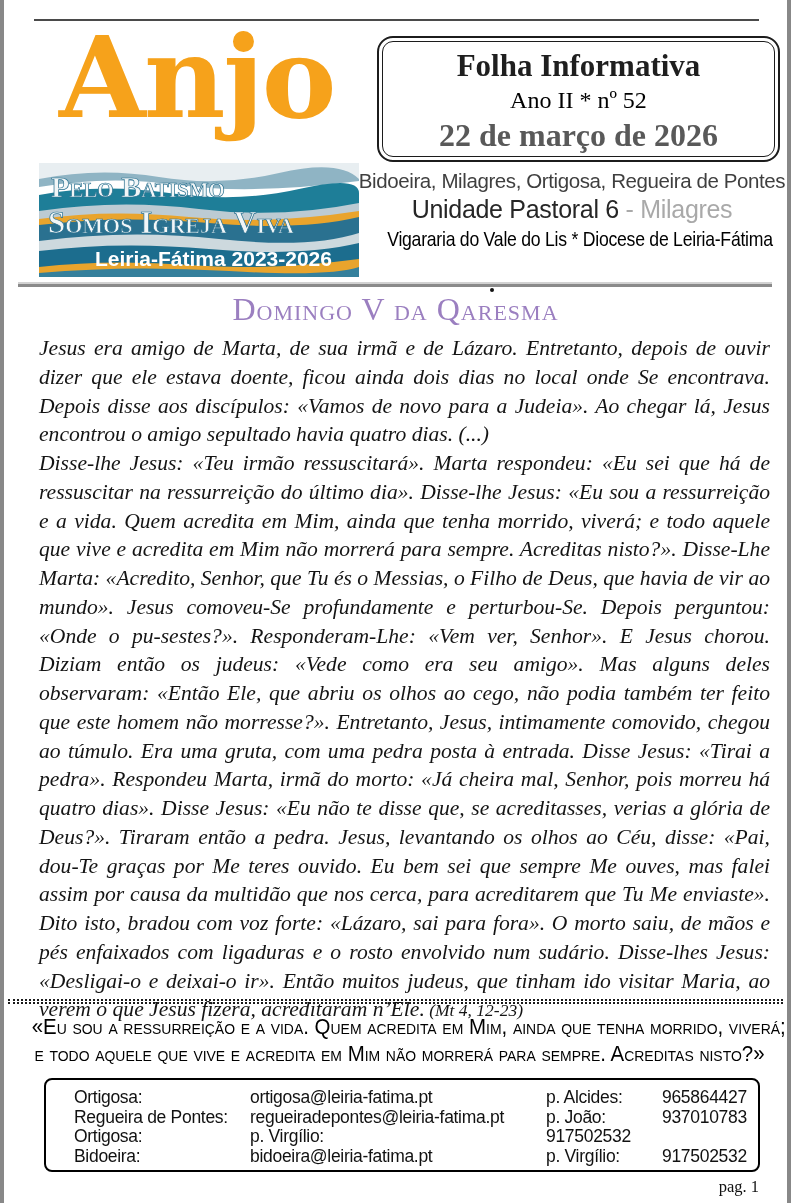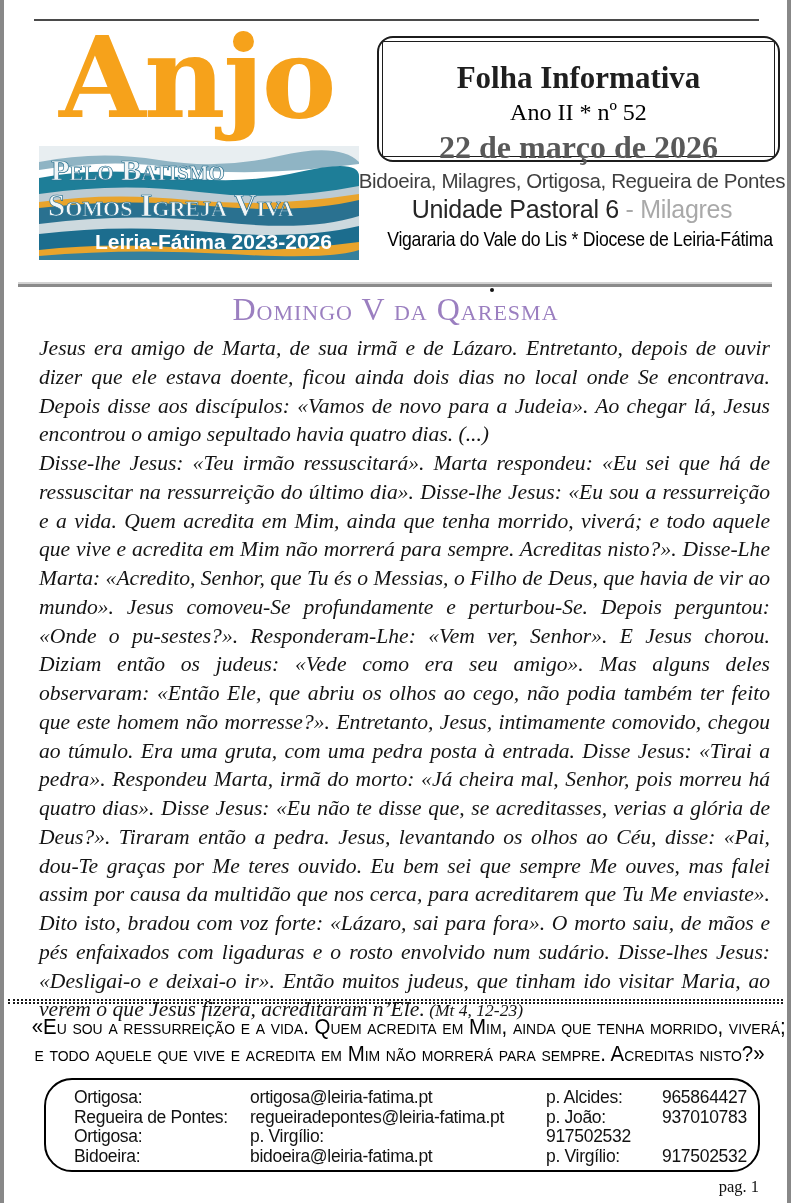--- a/index.html
+++ b/index.html
@@ -25,8 +25,8 @@
     border:2.5px solid #1c1c1c; border-radius:16px; padding:3px;
   }
   .infobox-inner {
-    width:100%; height:100%; border:1.5px solid #1c1c1c; border-radius:2px;
-    text-align:center; padding-top:18px;
+    width:100%; height:100%; border:1.5px solid #1c1c1c; border-radius:11px;
+    text-align:center; padding-top:6px;
   }
   .infobox-title { font-size:31px; font-weight:bold; color:#1f1f1f; line-height:36px; }
   .infobox-edition { font-size:24px; color:#000000; line-height:32px; }

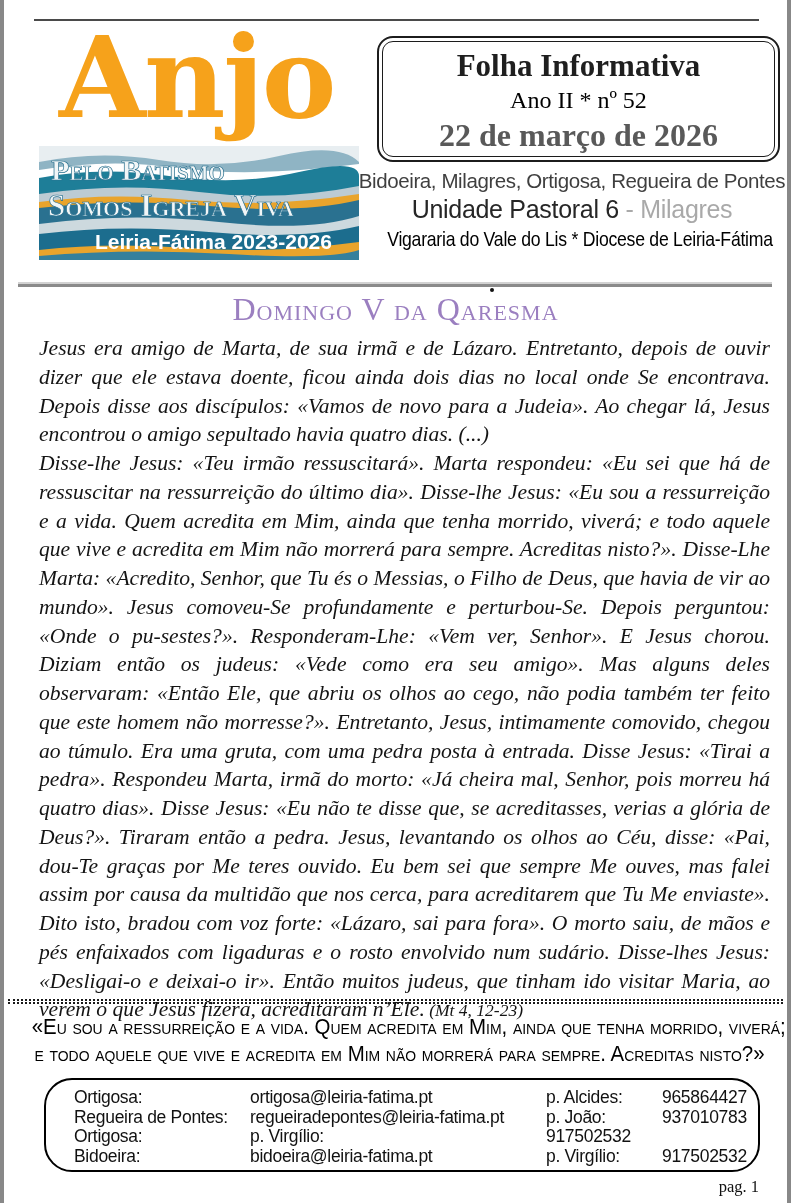--- a/index.html
+++ b/index.html
@@ -16,7 +16,7 @@
     font-family:"DejaVu Serif", serif; font-weight:bold;
     font-size:112px; line-height:1.25; color:#F6A21B; letter-spacing:-2px;
   }
-  .banner { position:absolute; left:35px; top:146px; width:320px; height:114px; }
+  .banner { position:absolute; left:35px; top:163px; width:320px; height:114px; }
   .banner svg { display:block; width:100%; height:100%; }
   .banner .cap { font-family:"Liberation Serif", serif; font-variant:small-caps; font-weight:bold; }
   .banner .sans { font-family:"Liberation Sans", sans-serif; font-weight:bold; }

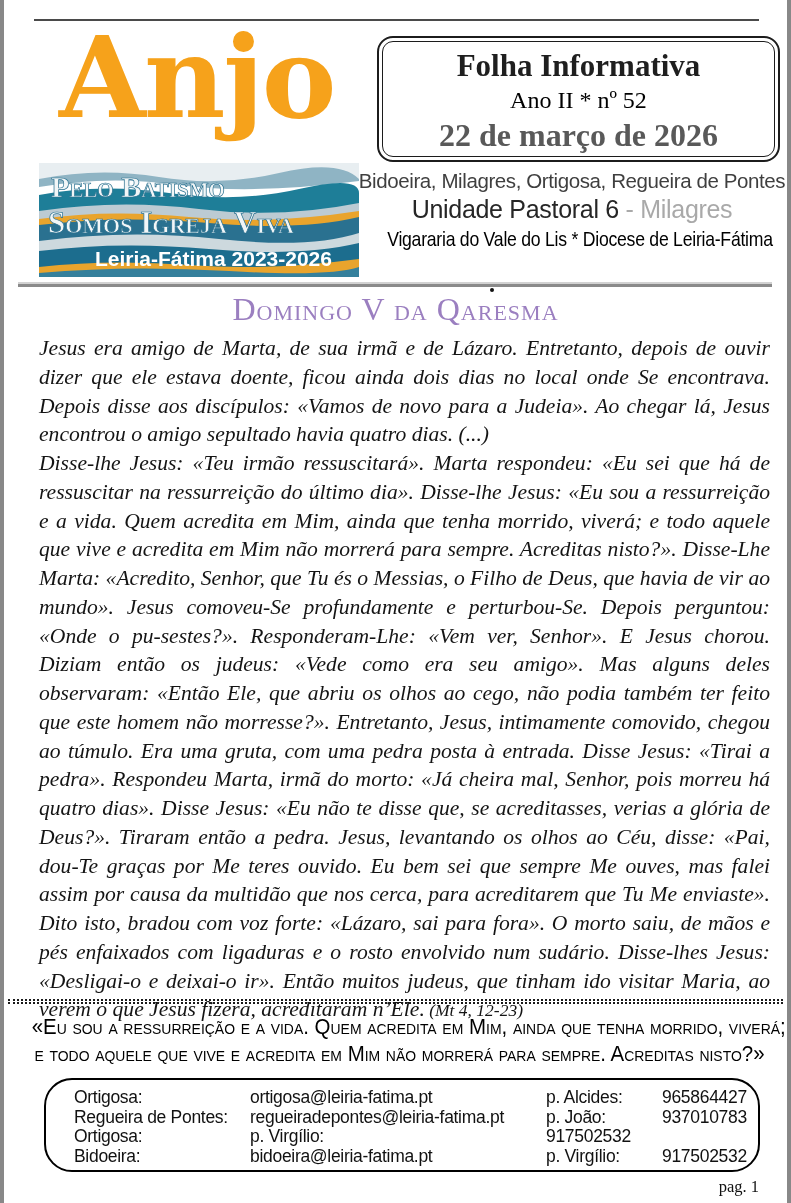--- a/index.html
+++ b/index.html
@@ -70,7 +70,7 @@
   
   .contacts {
     position:absolute; top:1078px; left:40px; width:716px; height:94px;
-    border:2px solid #000; border-radius:28px;
+    border:2px solid #000; border-radius:8px;
     font-family:"Liberation Sans", sans-serif; font-size:17.5px; color:#111;
     padding:8px 0 0 28px; letter-spacing:-0.3px;
   }

